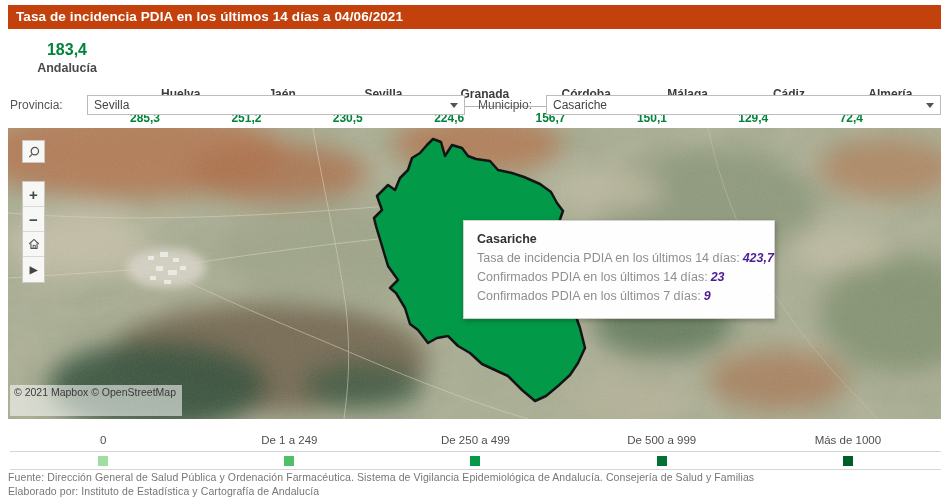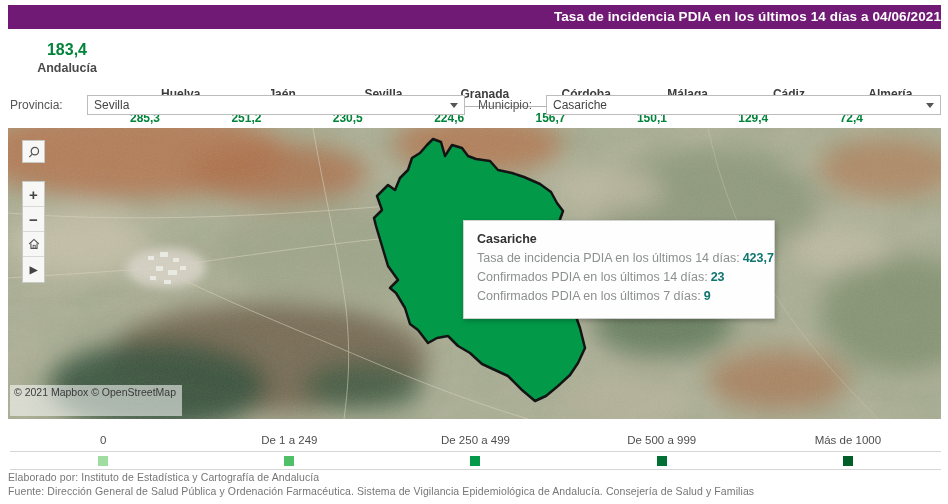--- a/index.html
+++ b/index.html
@@ -11,8 +11,8 @@
   
   .titlebar {
     position:absolute; left:8px; top:5px; width:933px; height:24px;
-    background:#701a75; color:#ffffff; font-size:13.5px; font-weight:bold;
-    line-height:24px; padding-left:8px; letter-spacing:.1px;text-align:right;
+    background:#c2410c; color:#ffffff; font-size:13.5px; font-weight:bold;
+    line-height:24px; padding-left:8px; letter-spacing:.1px;
   }
   
   .total-block { position:absolute; left:8px; top:40px; width:118px; text-align:center; }

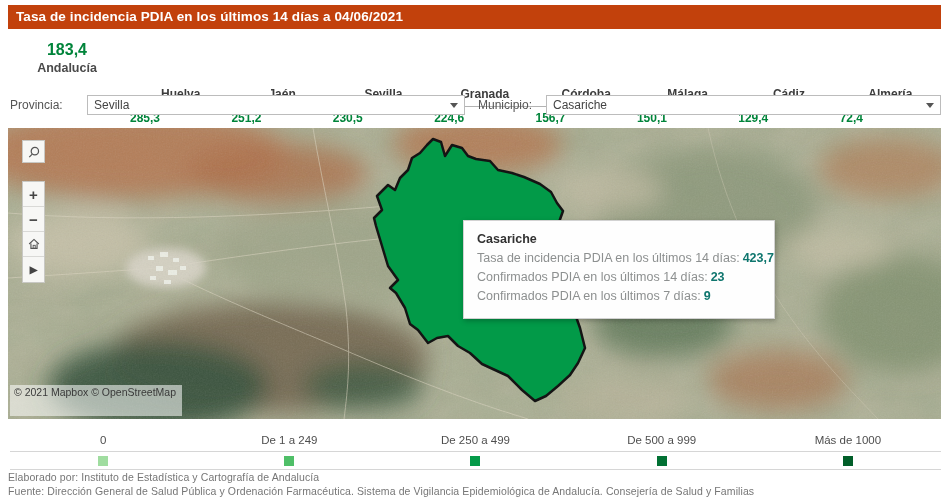--- a/index.html
+++ b/index.html
@@ -77,7 +77,7 @@
   }
   .tt-title { font-size:12.5px; font-weight:bold; color:#323232; margin-bottom:3px; }
   .tt-row { font-size:12.5px; color:#8d9090; line-height:19px; white-space:nowrap; }
-  .tt-row b { color:#0f766e; margin-left:3px; }
+  .tt-row b { color:#4c1d95; margin-left:3px;font-style:italic; }
   .attribution {
     position:absolute; left:2px; bottom:3px; background:rgba(255,255,255,.55);
     font-size:10.5px; color:#3a3a3a; padding:1px 6px 18px 4px; white-space:nowrap;

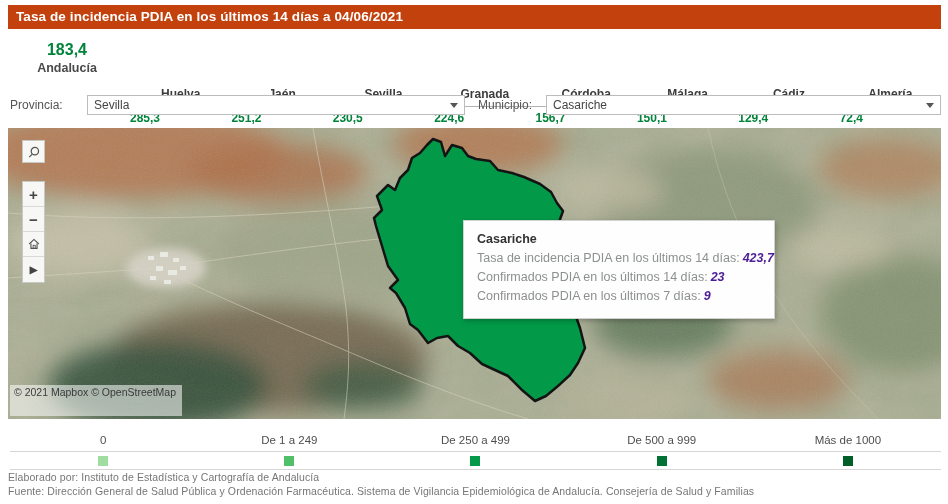--- a/index.html
+++ b/index.html
@@ -276,8 +276,8 @@
   </div>
 
   <div class="footer">
+    <div>Fuente: Dirección General de Salud Pública y Ordenación Farmacéutica. Sistema de Vigilancia Epidemiológica de Andalucía. Consejería de Salud y Familias</div>
     <div>Elaborado por: Instituto de Estadística y Cartografía de Andalucía</div>
-    <div>Fuente: Dirección General de Salud Pública y Ordenación Farmacéutica. Sistema de Vigilancia Epidemiológica de Andalucía. Consejería de Salud y Familias</div>
   </div>
 
 </div>

